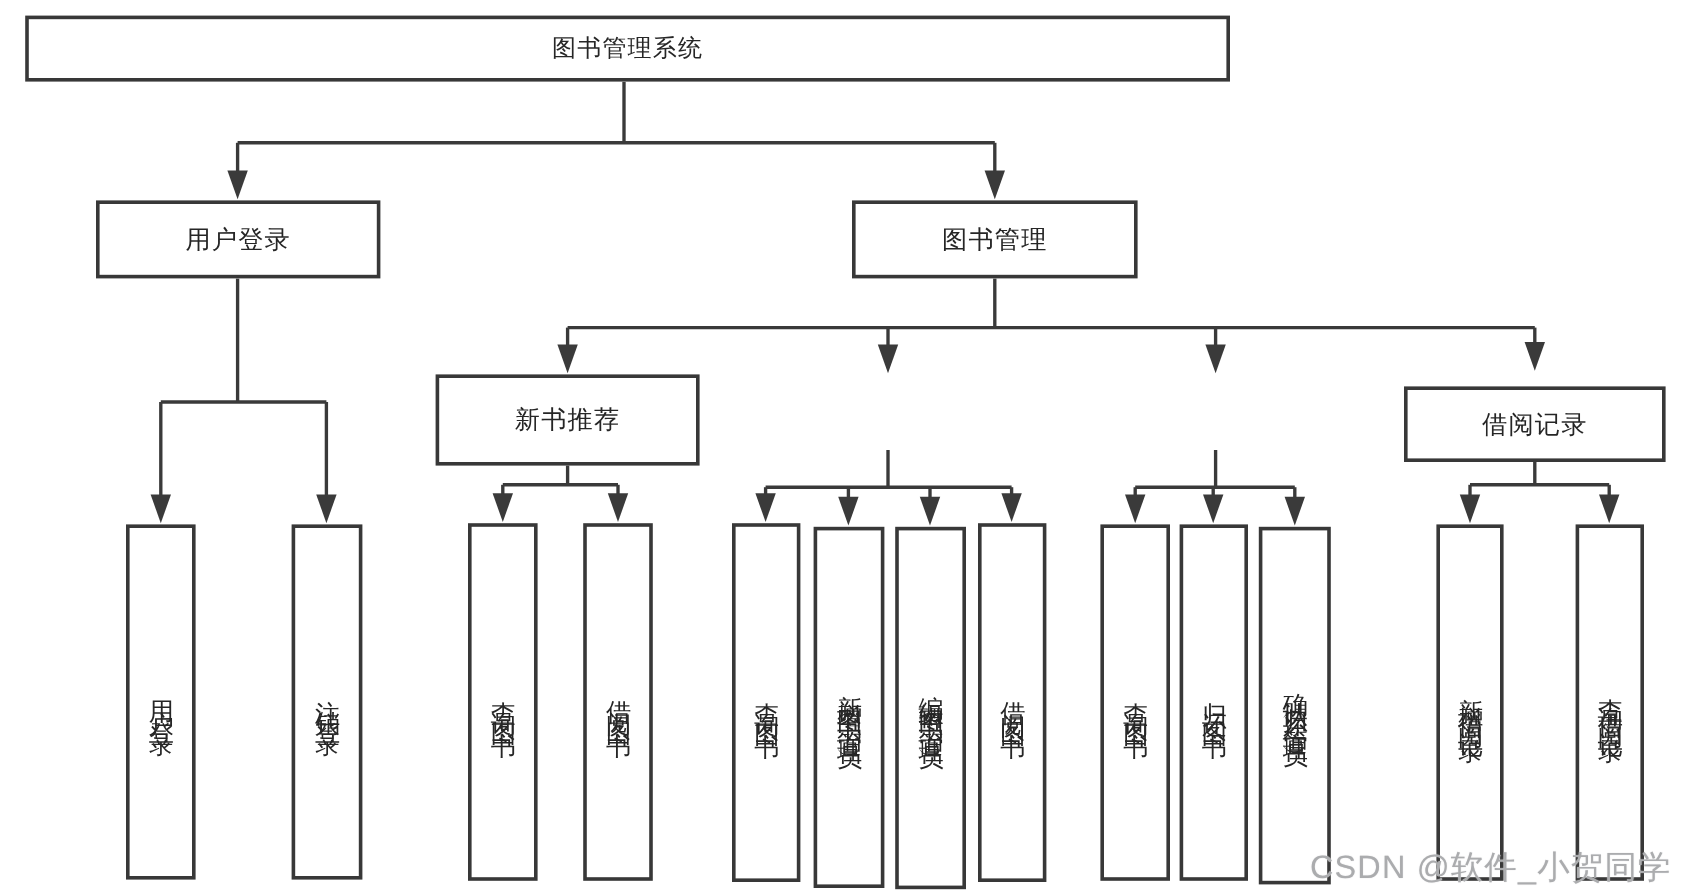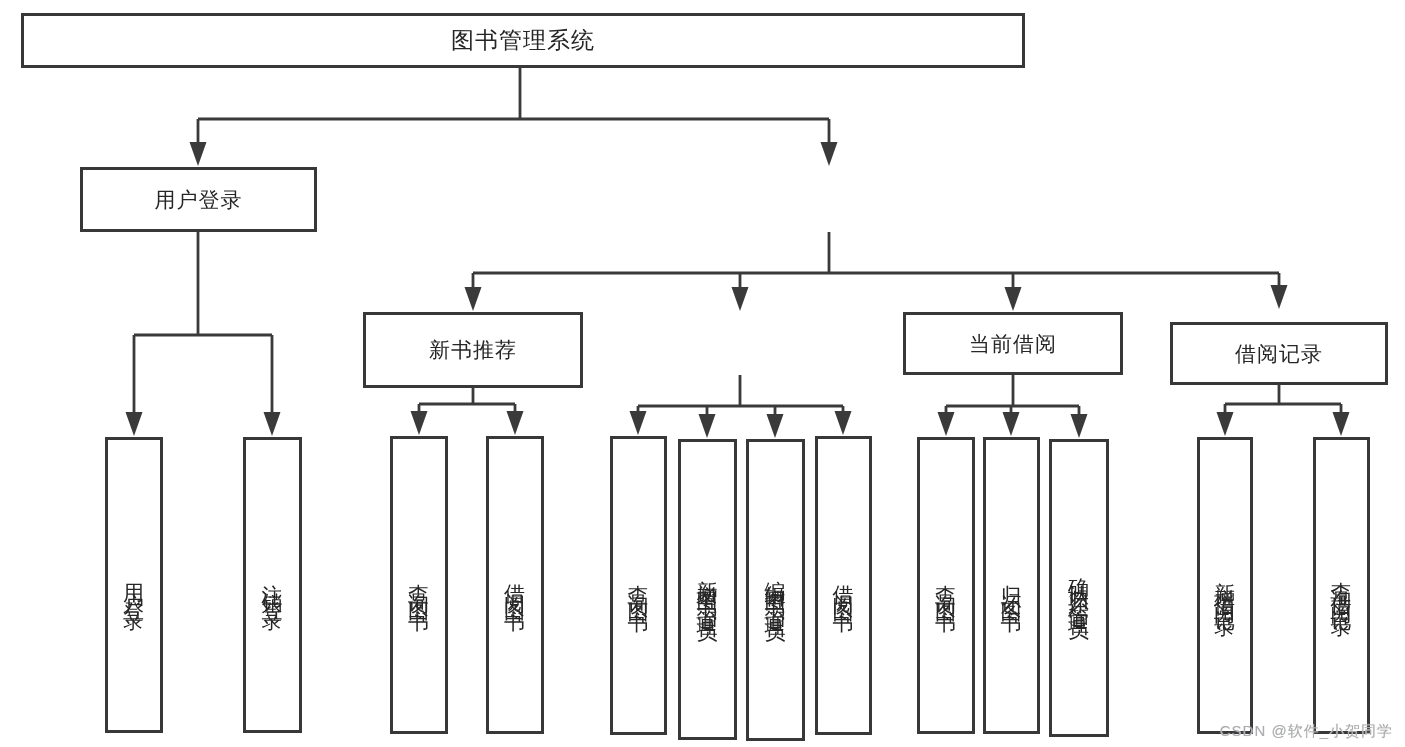--- a/index.html
+++ b/index.html
@@ -18,7 +18,7 @@
     display:flex;align-items:center;justify-content:center;
     font-size:21px;letter-spacing:1px;color:#262626;
   }
-  .box.root{font-size:23px;}
+  .box.root{font-size:20px;}
   .vbox{
     position:absolute;z-index:2;box-sizing:border-box;
     border:3px solid #383838;background:#ffffff;

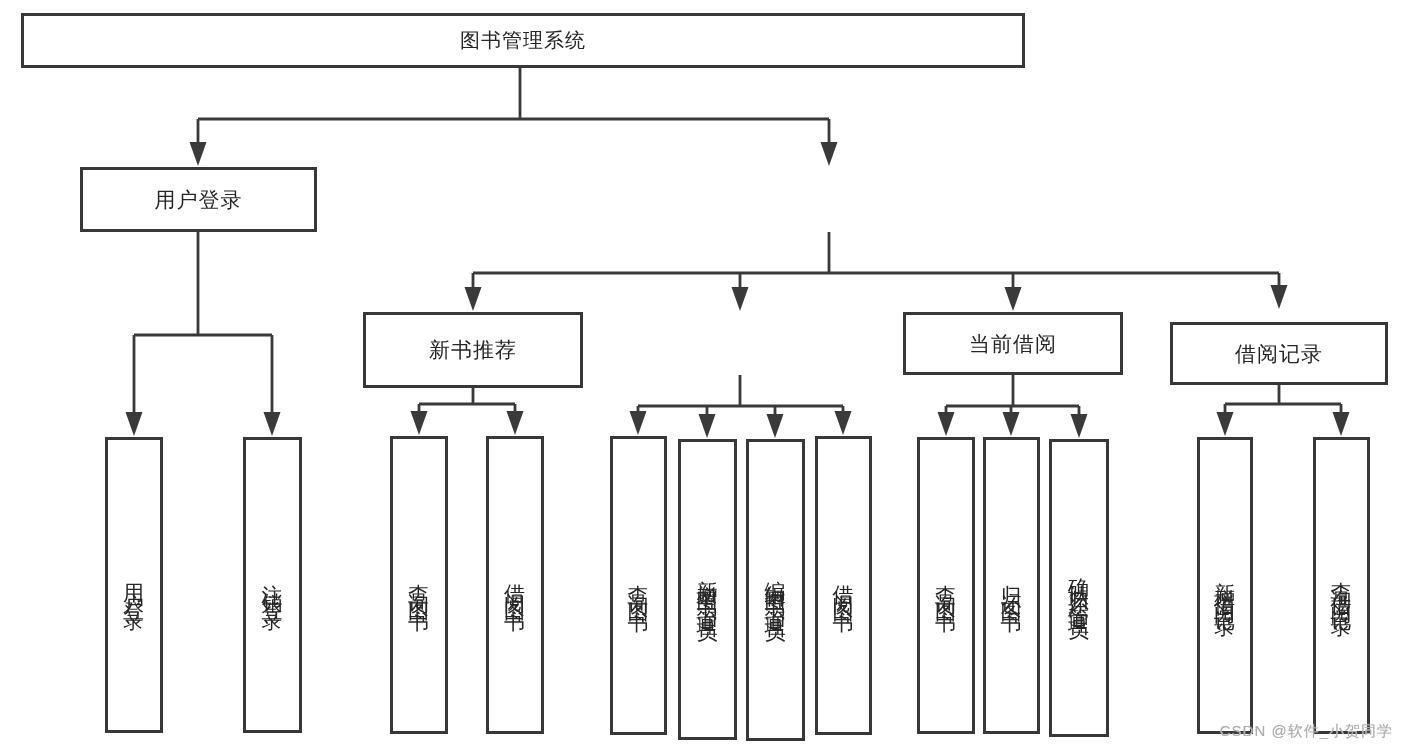--- a/index.html
+++ b/index.html
@@ -101,6 +101,9 @@
   <div class="box" style="left:80px;top:167px;width:237px;height:65px;">
     <span>用户登录</span>
   </div>
+  <div class="box" style="left:710px;top:167px;width:238px;height:65px;">
+    <span>图书管理</span>
+  </div>
 
   <div class="box" style="left:363px;top:312px;width:220px;height:76px;">
     <span>新书推荐</span>

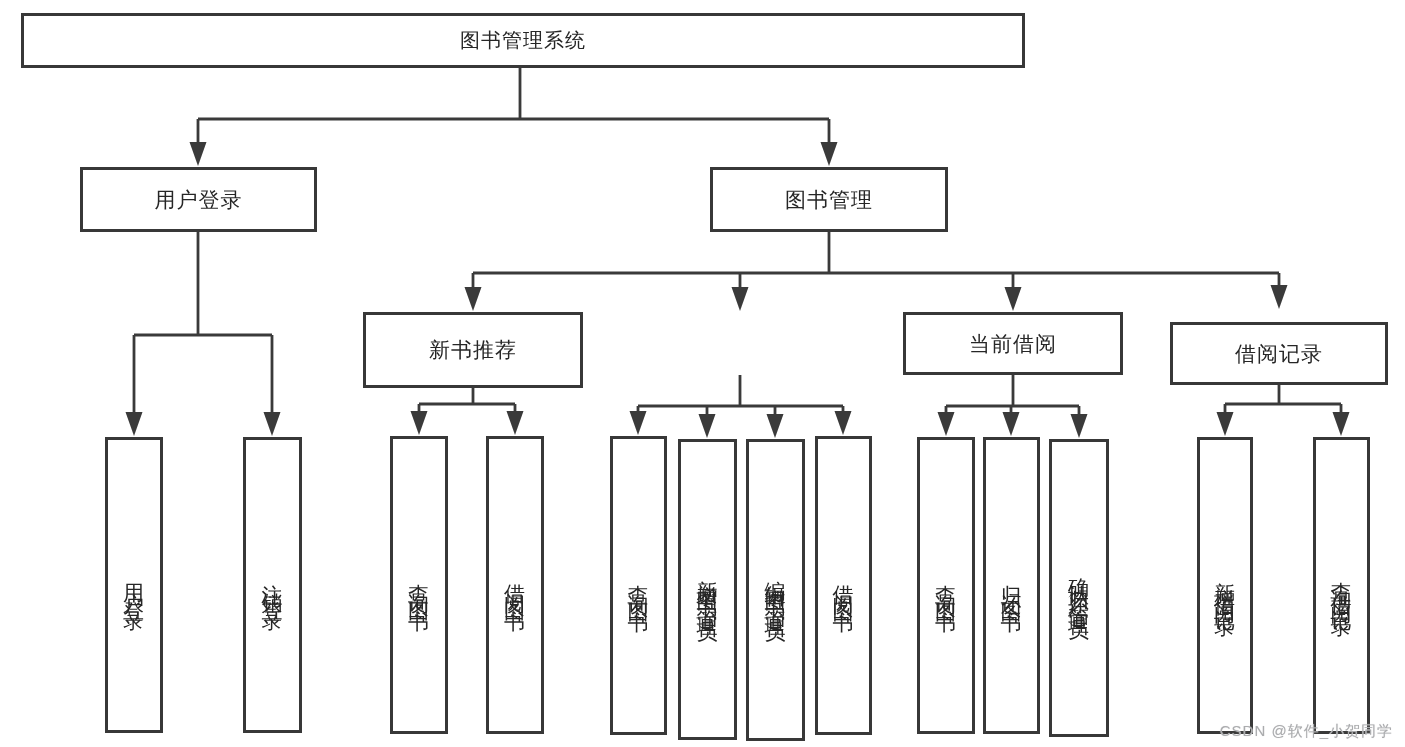--- a/index.html
+++ b/index.html
@@ -108,9 +108,6 @@
   <div class="box" style="left:363px;top:312px;width:220px;height:76px;">
     <span>新书推荐</span>
   </div>
-  <div class="box" style="left:903px;top:312px;width:220px;height:63px;">
-    <span>当前借阅</span>
-  </div>
   <div class="box" style="left:1170px;top:322px;width:218px;height:63px;">
     <span>借阅记录</span>
   </div>

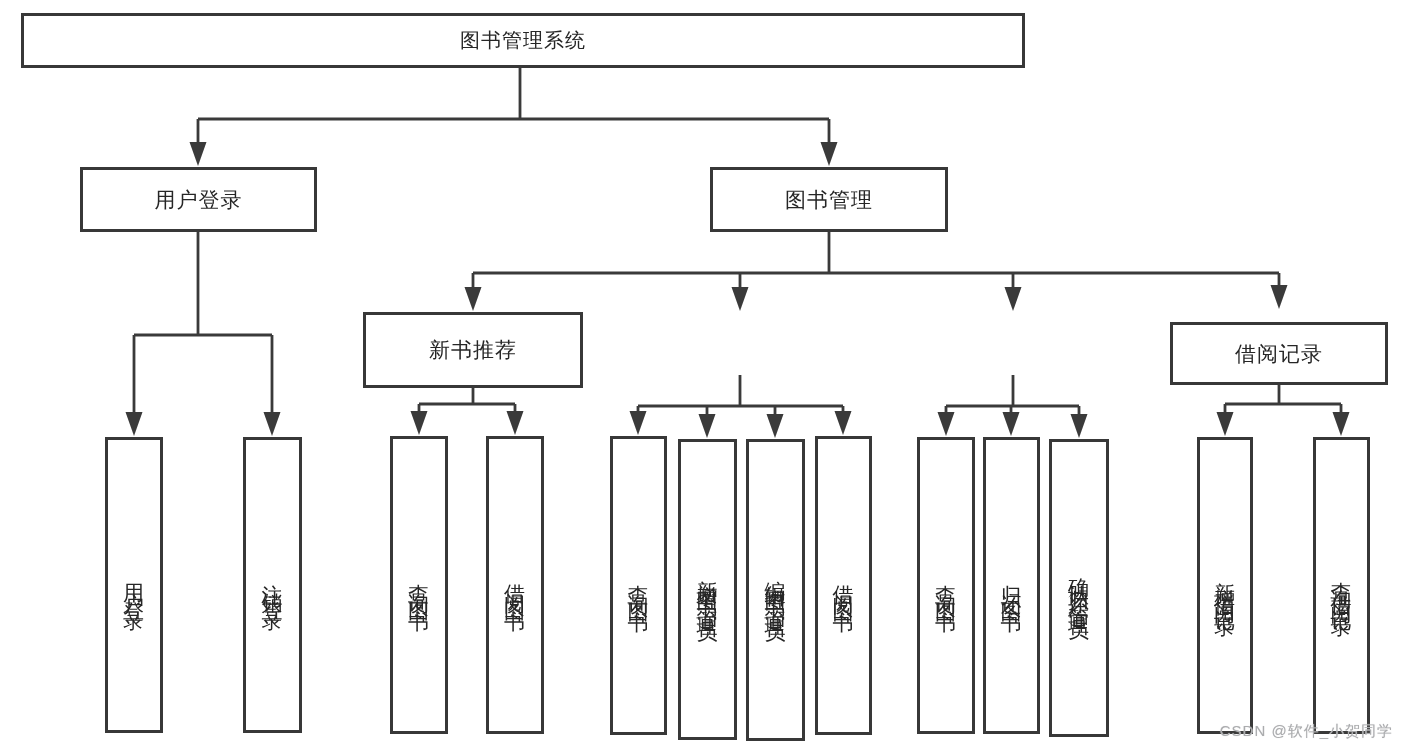--- a/index.html
+++ b/index.html
@@ -30,7 +30,7 @@
   }
   .watermark{
     position:absolute;right:12px;bottom:6px;z-index:3;
-    font-size:15px;color:#abacae;letter-spacing:1px;white-space:nowrap;
+    font-size:27px;color:#abacae;letter-spacing:1px;white-space:nowrap;
     text-shadow:0 0 1px #d8d8da;
   }
 </style>

